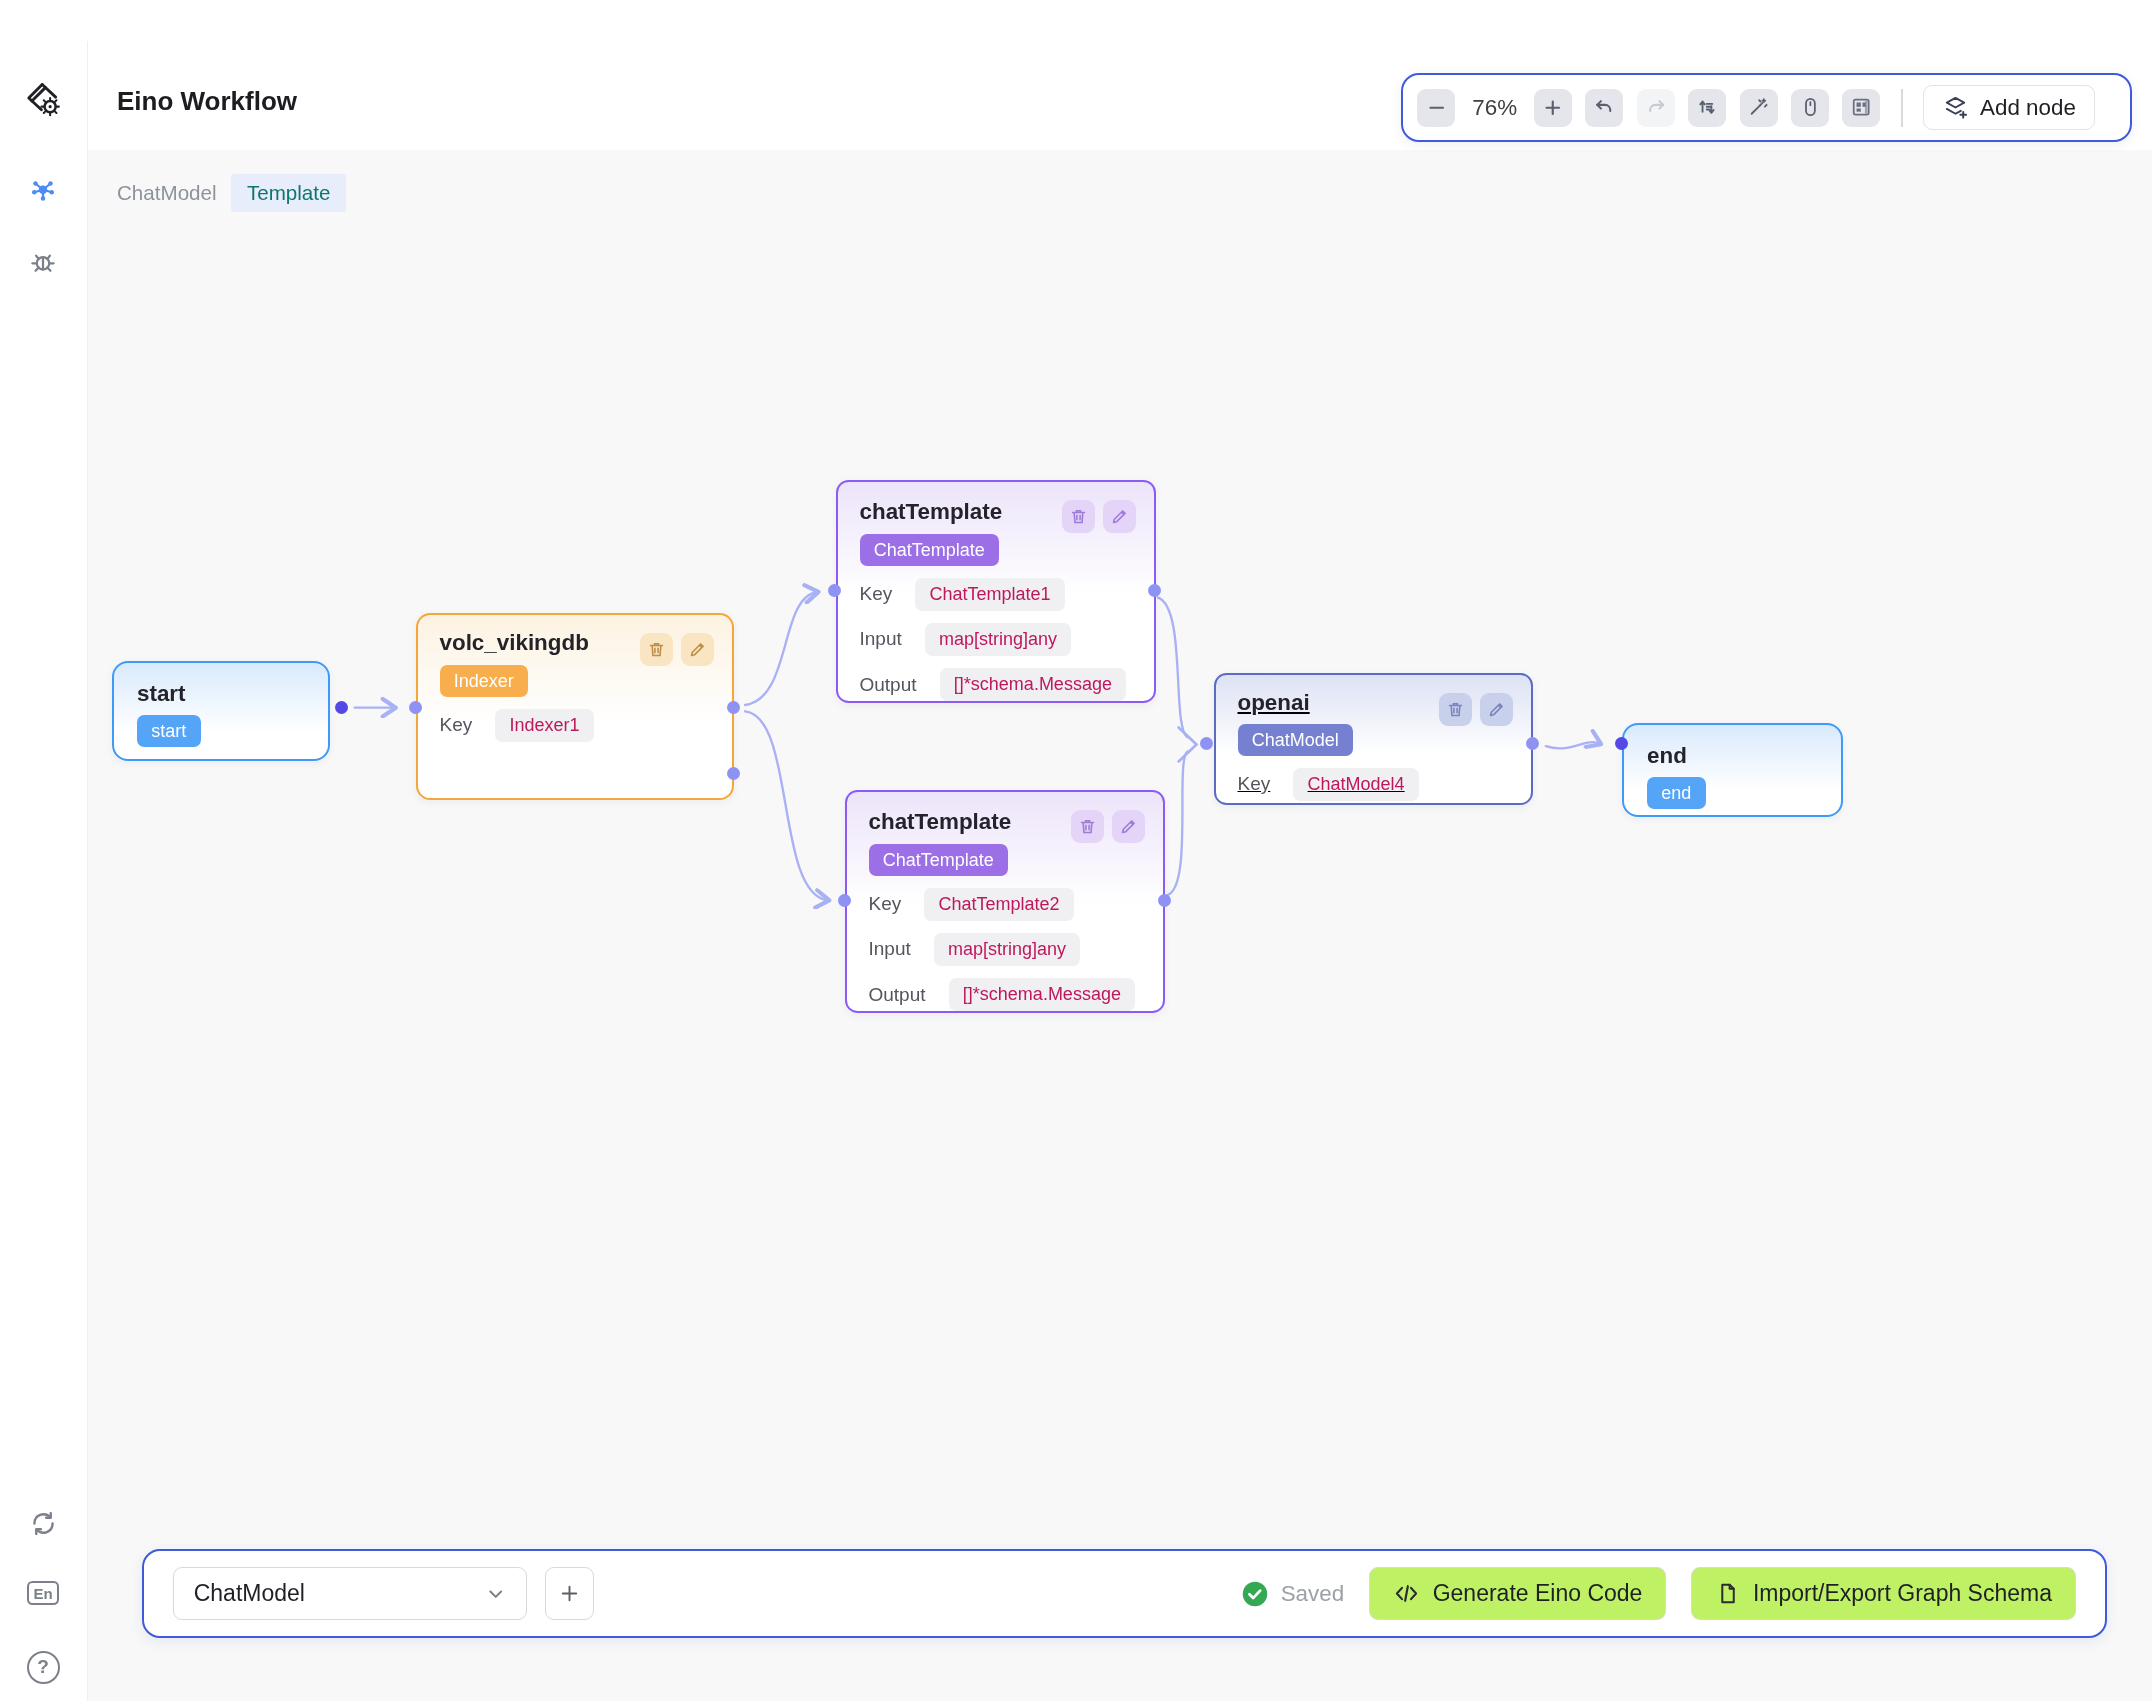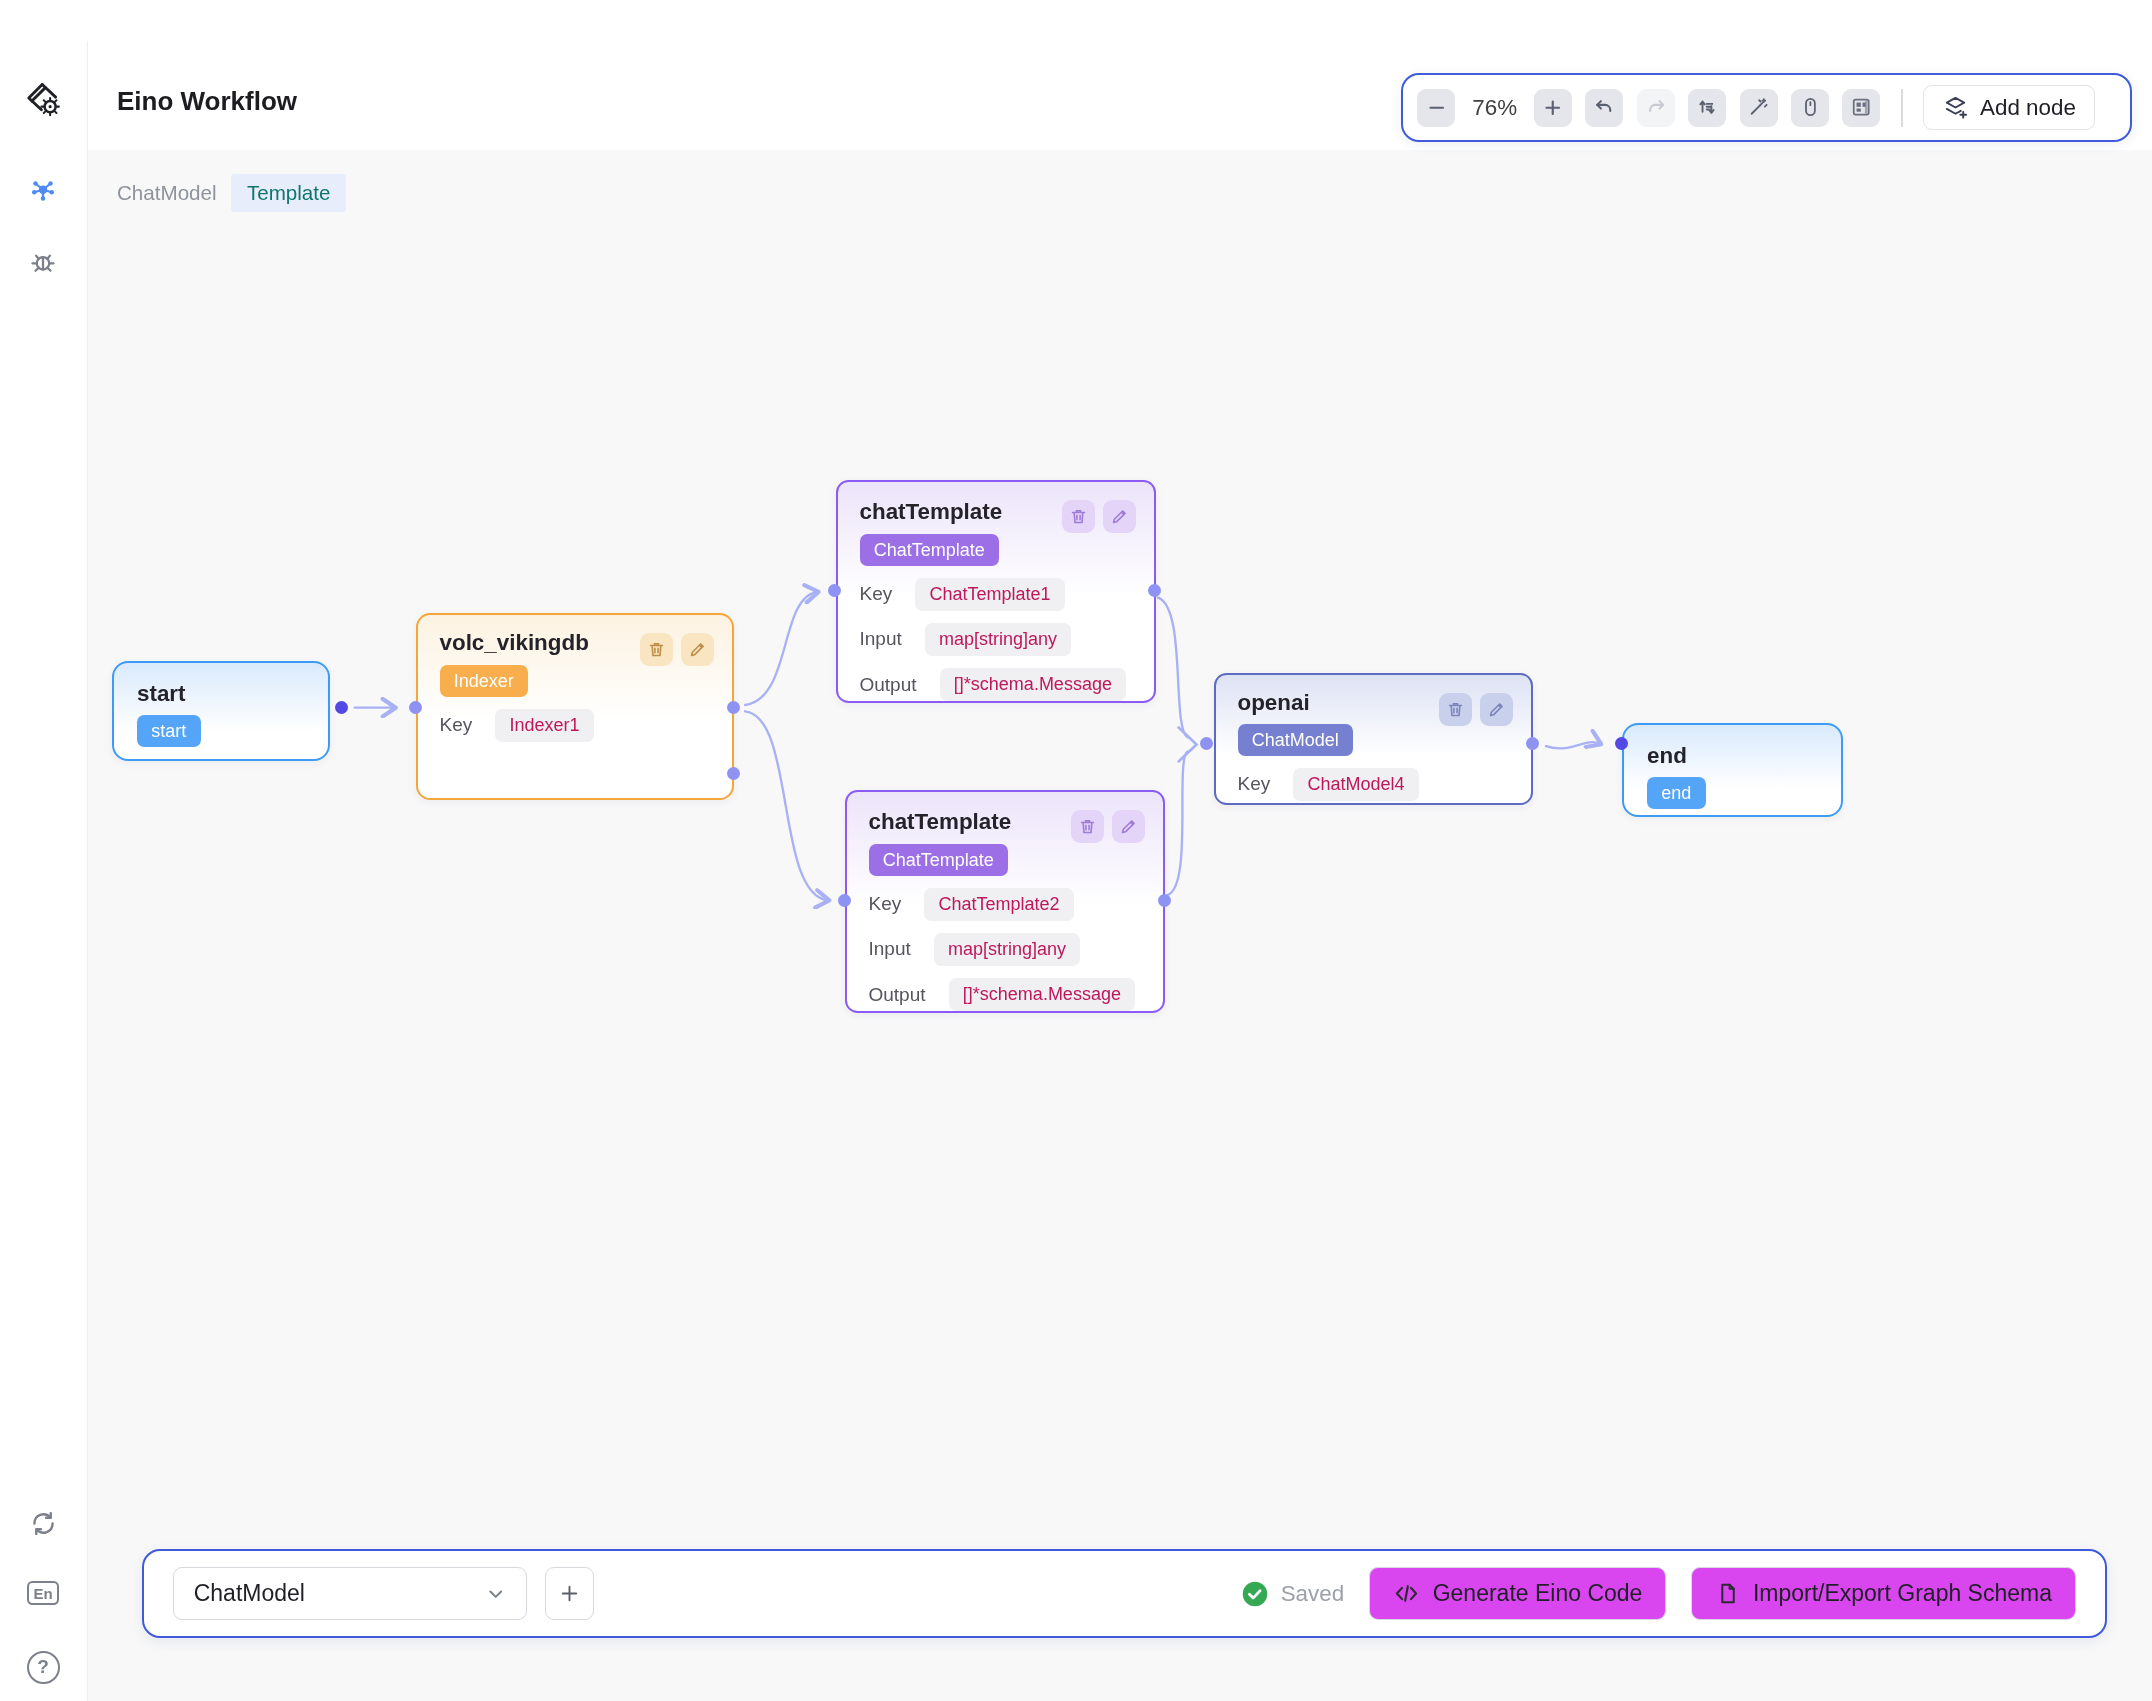--- a/index.html
+++ b/index.html
@@ -68,7 +68,7 @@
   .badge-purple{background:#9c6fe6;margin-top:9px;}
   .abtn-purple{background:#e4d5f8;}
 
-  .node-openai{left:1214px;top:673px;width:319px;height:132px;border:2.2px solid #5d6bc2;border-radius:12.5px;background:linear-gradient(180deg,#dde2f4 0%,#ffffff 62%);padding:15px 21.5px;}
+  .node-openai{left:1214px;top:673px;width:319px;height:132px;border:2.2px solid #5d6bc2;border-radius:12.5px;background:linear-gradient(180deg,#dde2f4 0%,#ffffff 62%);padding:15px 21.5px;text-decoration:underline;}
   .badge-indigo{background:#7580d0;margin-top:8px;}
   .abtn-indigo{background:#c9d0ec;}
 

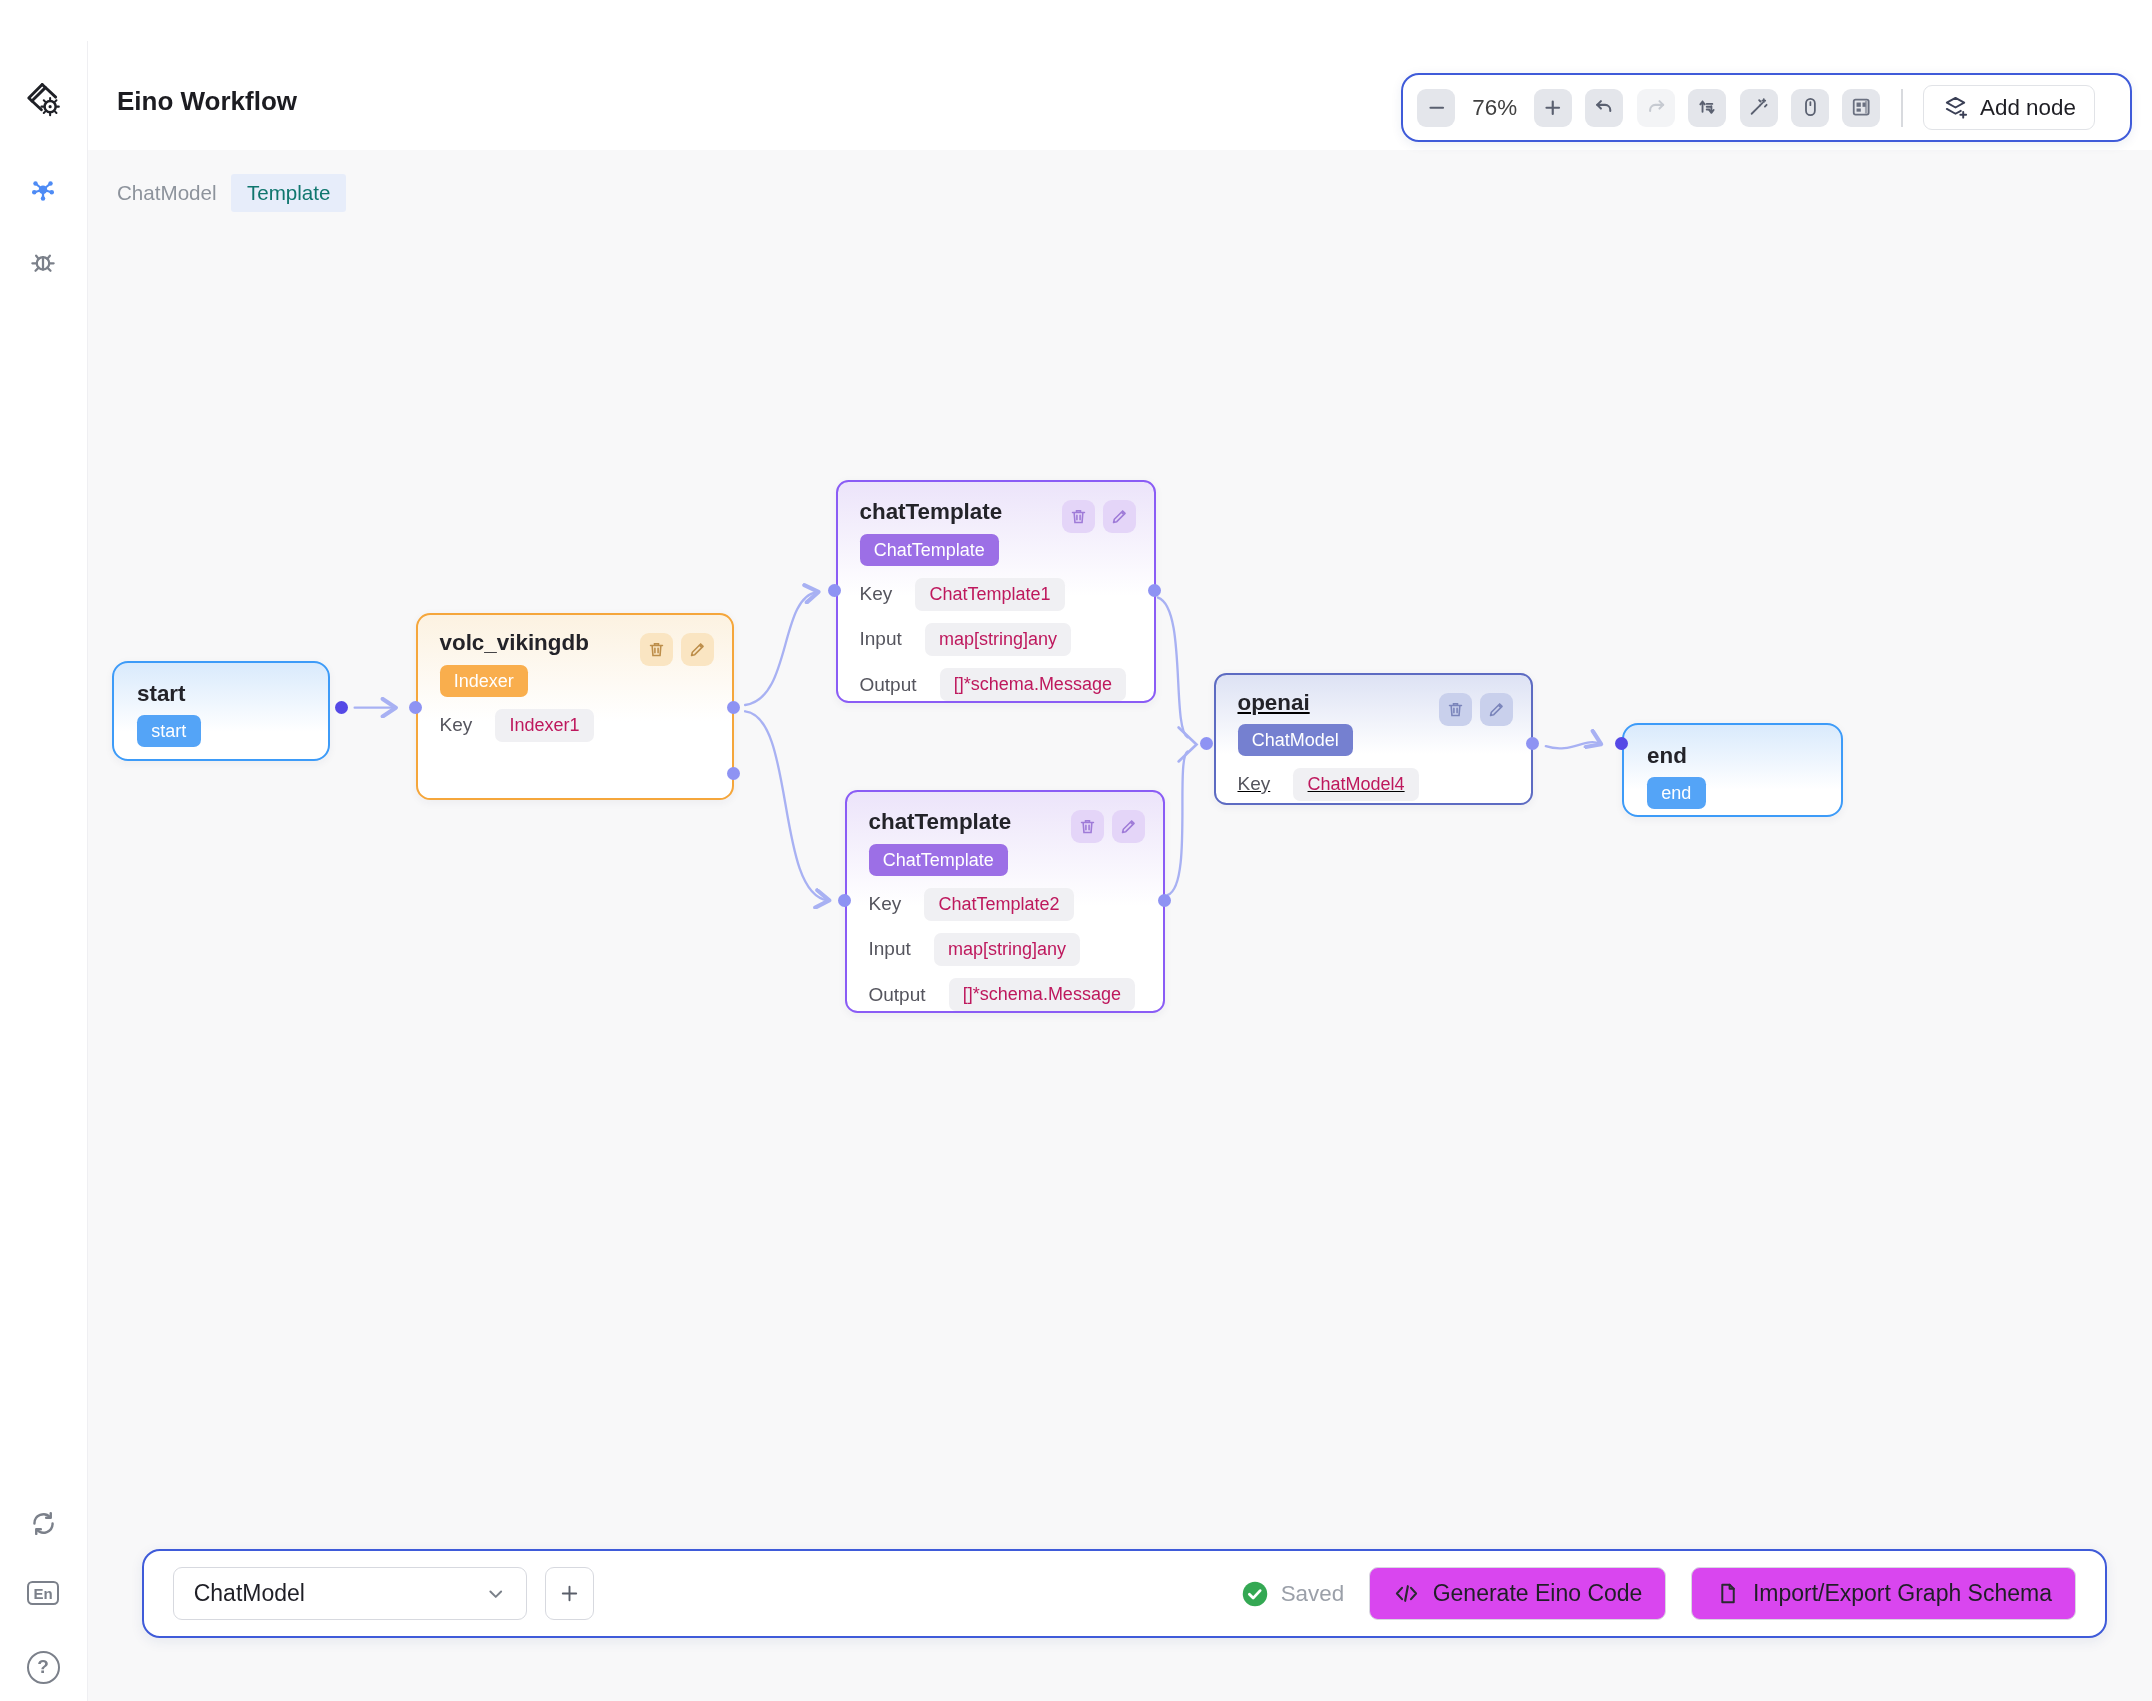--- a/index.html
+++ b/index.html
@@ -86,7 +86,7 @@
   .add-graph-btn{width:49px;height:53px;box-sizing:border-box;border:1.3px solid #d7d9df;border-radius:9px;display:flex;align-items:center;justify-content:center;margin-left:18px;cursor:pointer;background:#fff;}
   .right-group{margin-left:auto;display:flex;align-items:center;gap:25px;}
   .saved{display:flex;align-items:center;gap:11.6px;color:#9ba0a9;font-size:22.4px;}
-  .bar-btn{height:53px;box-sizing:border-box;border:1.3px solid #d7d9df;border-radius:9px;display:flex;align-items:center;gap:12.5px;padding:12px 23px;font-size:23px;color:#1f1f26;background:#d946ef;white-space:nowrap;cursor:pointer;}
+  .bar-btn{height:53px;box-sizing:border-box;border:1.3px solid #d7d9df;border-radius:9px;display:flex;align-items:center;gap:12.5px;padding:12px 23px;font-size:23px;color:#1f1f26;background:#bef264;white-space:nowrap;cursor:pointer;}
 </style>
 </head>
 <body>

